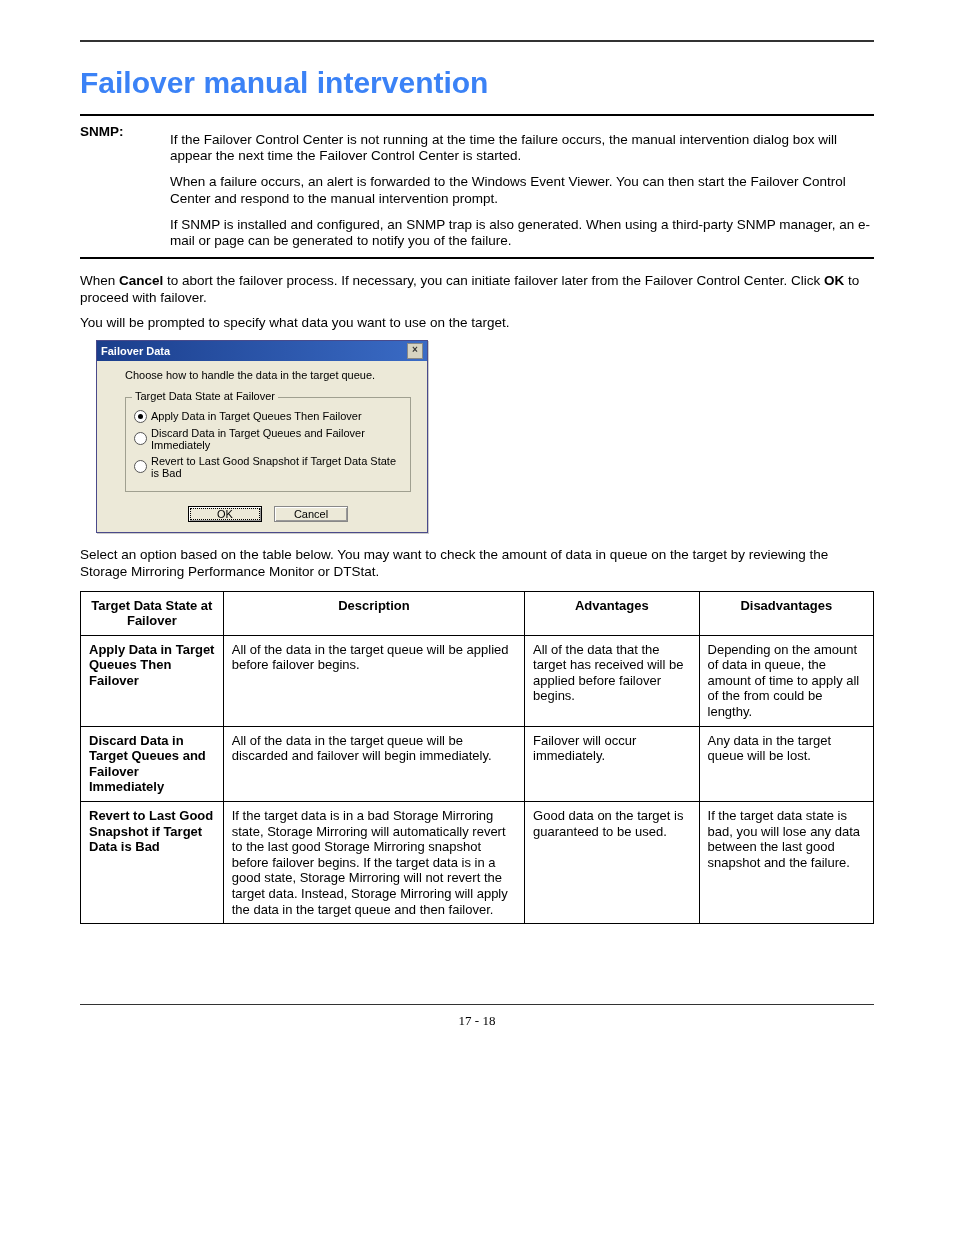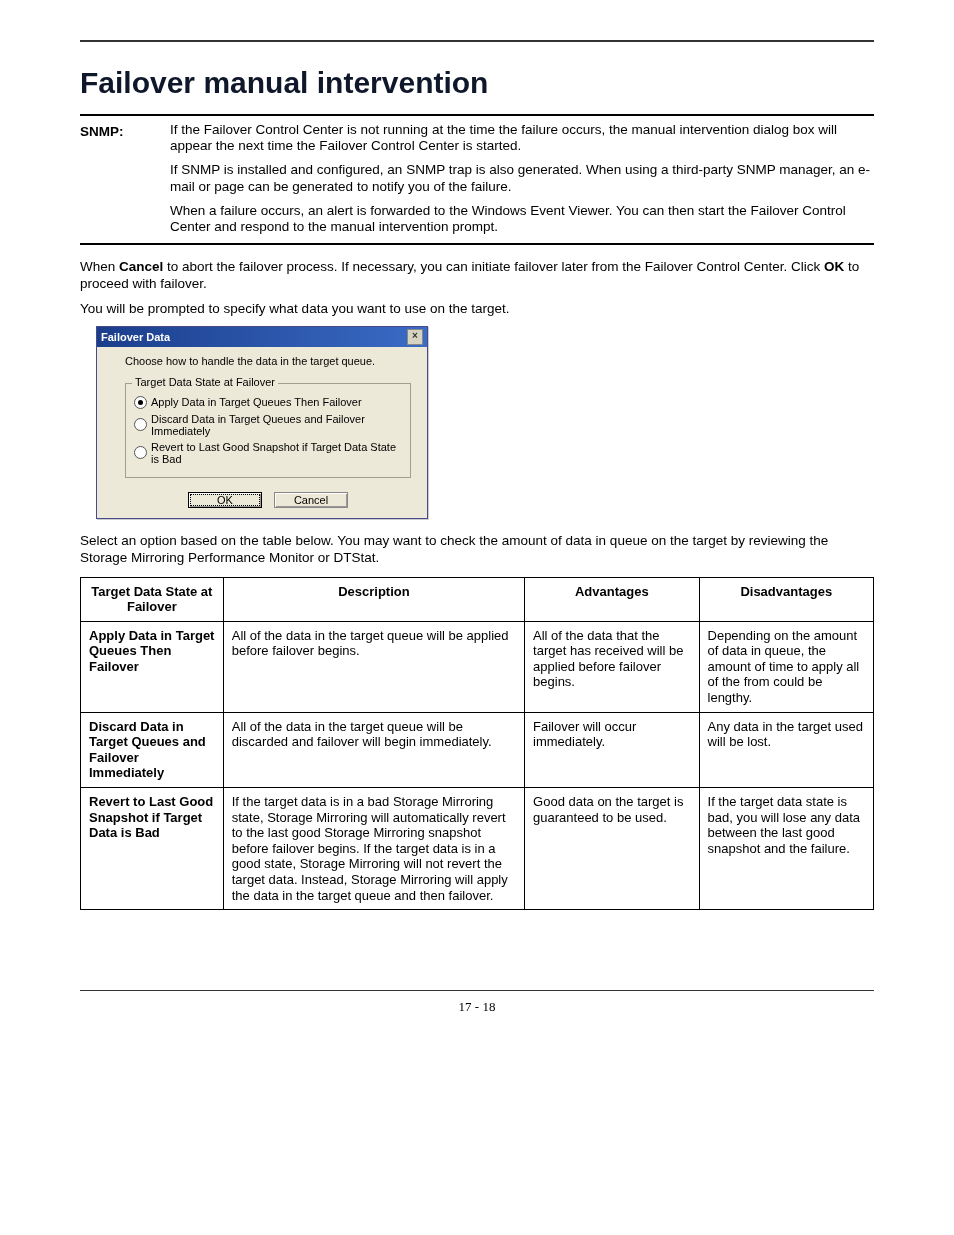--- a/index.html
+++ b/index.html
@@ -19,7 +19,7 @@
     margin-bottom: 24px;
   }
   h1.title {
-    color: #0f172a;
+    color: #3b82f6;
     font-family: Verdana, Geneva, sans-serif;
     font-weight: bold;
     font-size: 30px;

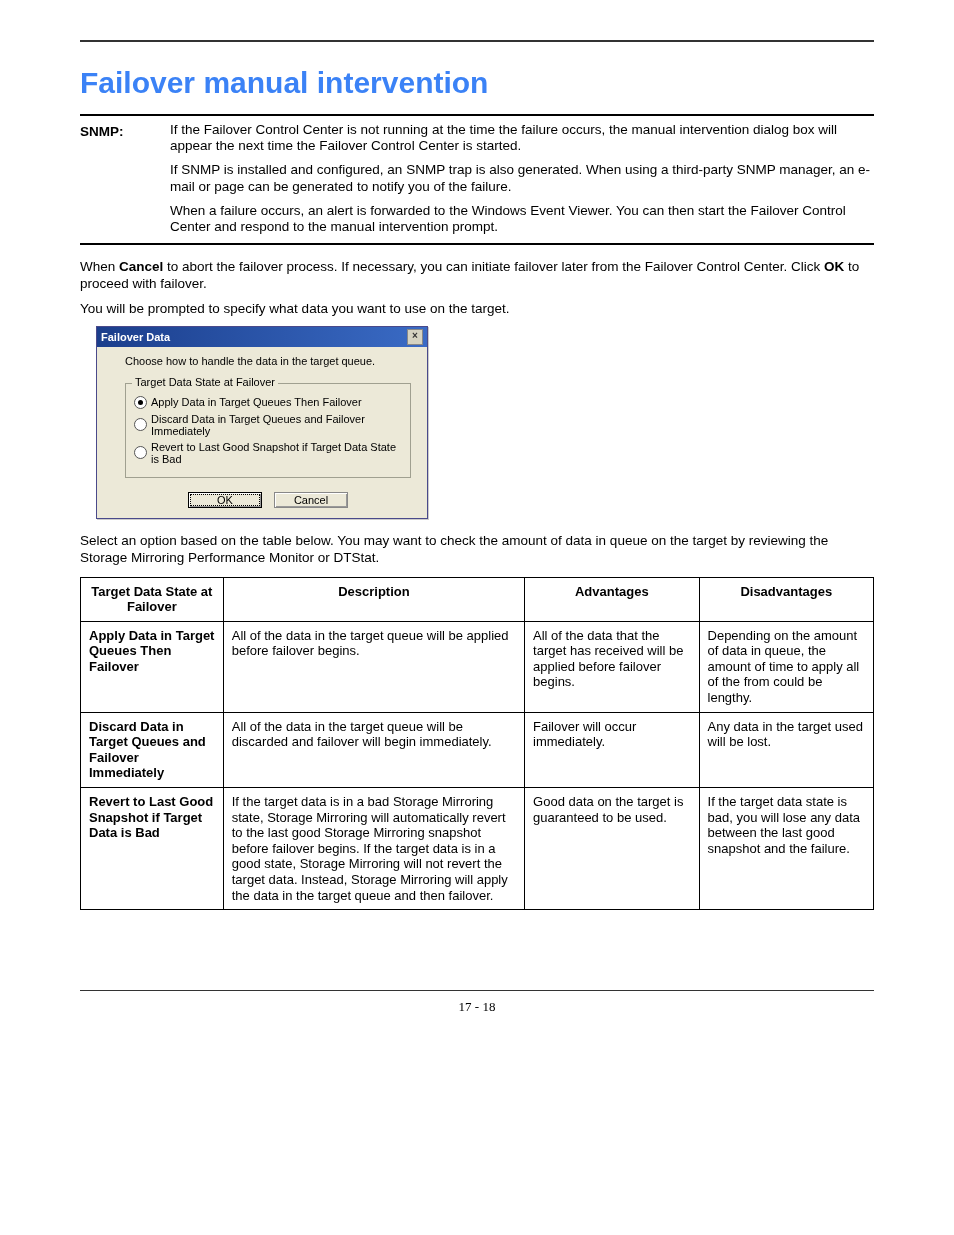--- a/index.html
+++ b/index.html
@@ -51,7 +51,7 @@
   .note-content {
     flex: 1;
   }
-  .note-content p { margin: 0 0 8px 0; line-height: 1.2; }
+  .note-content p { margin: 10px 0 8px 0; line-height: 1.2; }
   .note-content p:last-child { margin-bottom: 2px; }
 
   

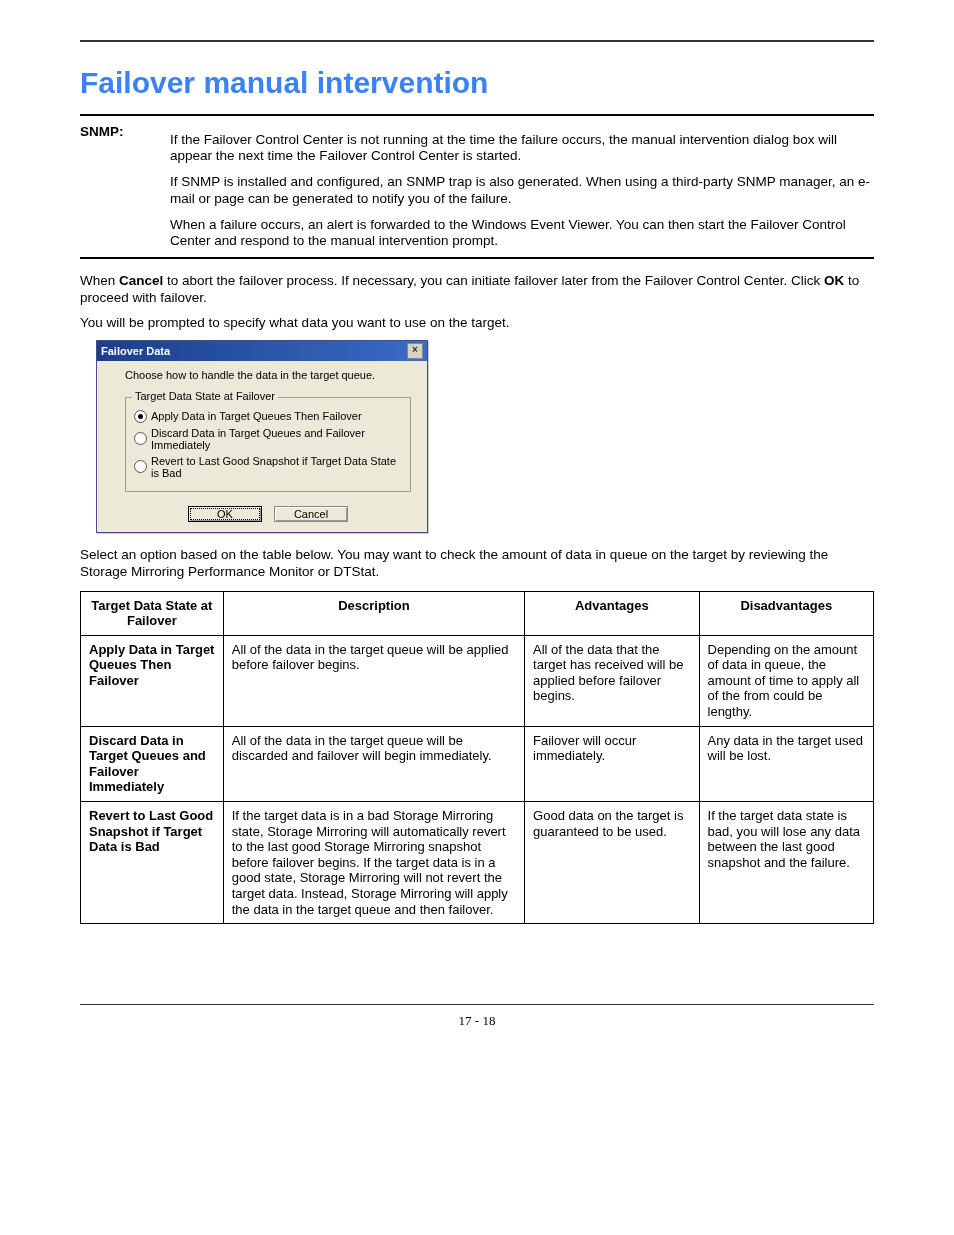--- a/index.html
+++ b/index.html
@@ -201,8 +201,8 @@
       <div class="note-label">SNMP:</div>
       <div class="note-content">
         <p>If the Failover Control Center is not running at the time the failure occurs, the manual intervention dialog box will appear the next time the Failover Control Center is started.</p>
+        <p>When a failure occurs, an alert is forwarded to the Windows Event Viewer. You can then start the Failover Control Center and respond to the manual intervention prompt.</p>
         <p>If SNMP is installed and configured, an SNMP trap is also generated. When using a third-party SNMP manager, an e-mail or page can be generated to notify you of the failure.</p>
-        <p>When a failure occurs, an alert is forwarded to the Windows Event Viewer. You can then start the Failover Control Center and respond to the manual intervention prompt.</p>
       </div>
     </div>
   </div>

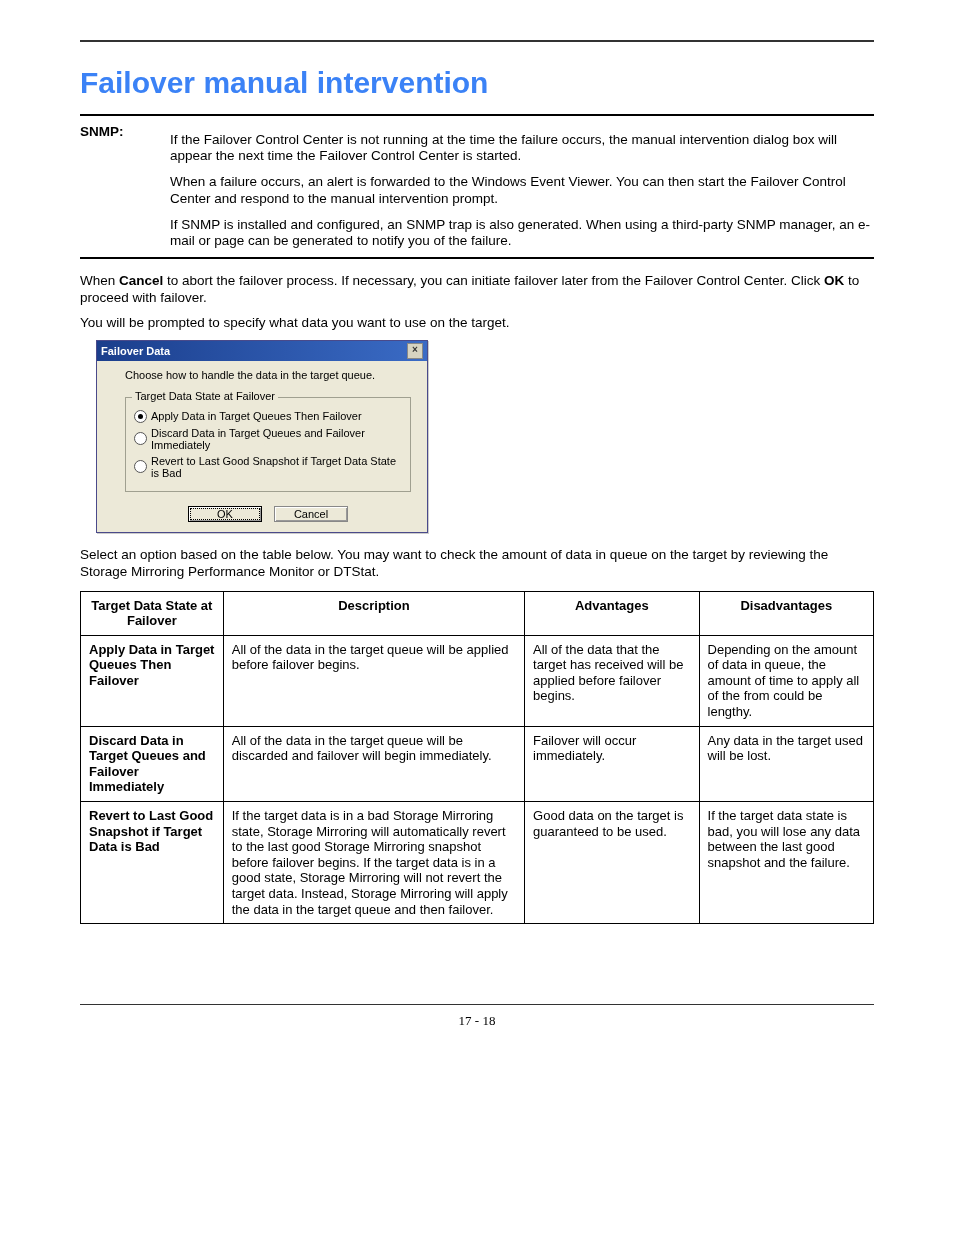--- a/index.html
+++ b/index.html
@@ -269,7 +269,7 @@
         <td class="rowhead">Discard Data in Target Queues and Failover Immediately</td>
         <td>All of the data in the target queue will be discarded and failover will begin immediately.</td>
         <td>Failover will occur immediately.</td>
-        <td>Any data in the target used will be lost.</td>
+        <td>Any data in the target queue will be lost.</td>
       </tr>
       <tr>
         <td class="rowhead">Revert to Last Good Snapshot if Target Data is Bad</td>

